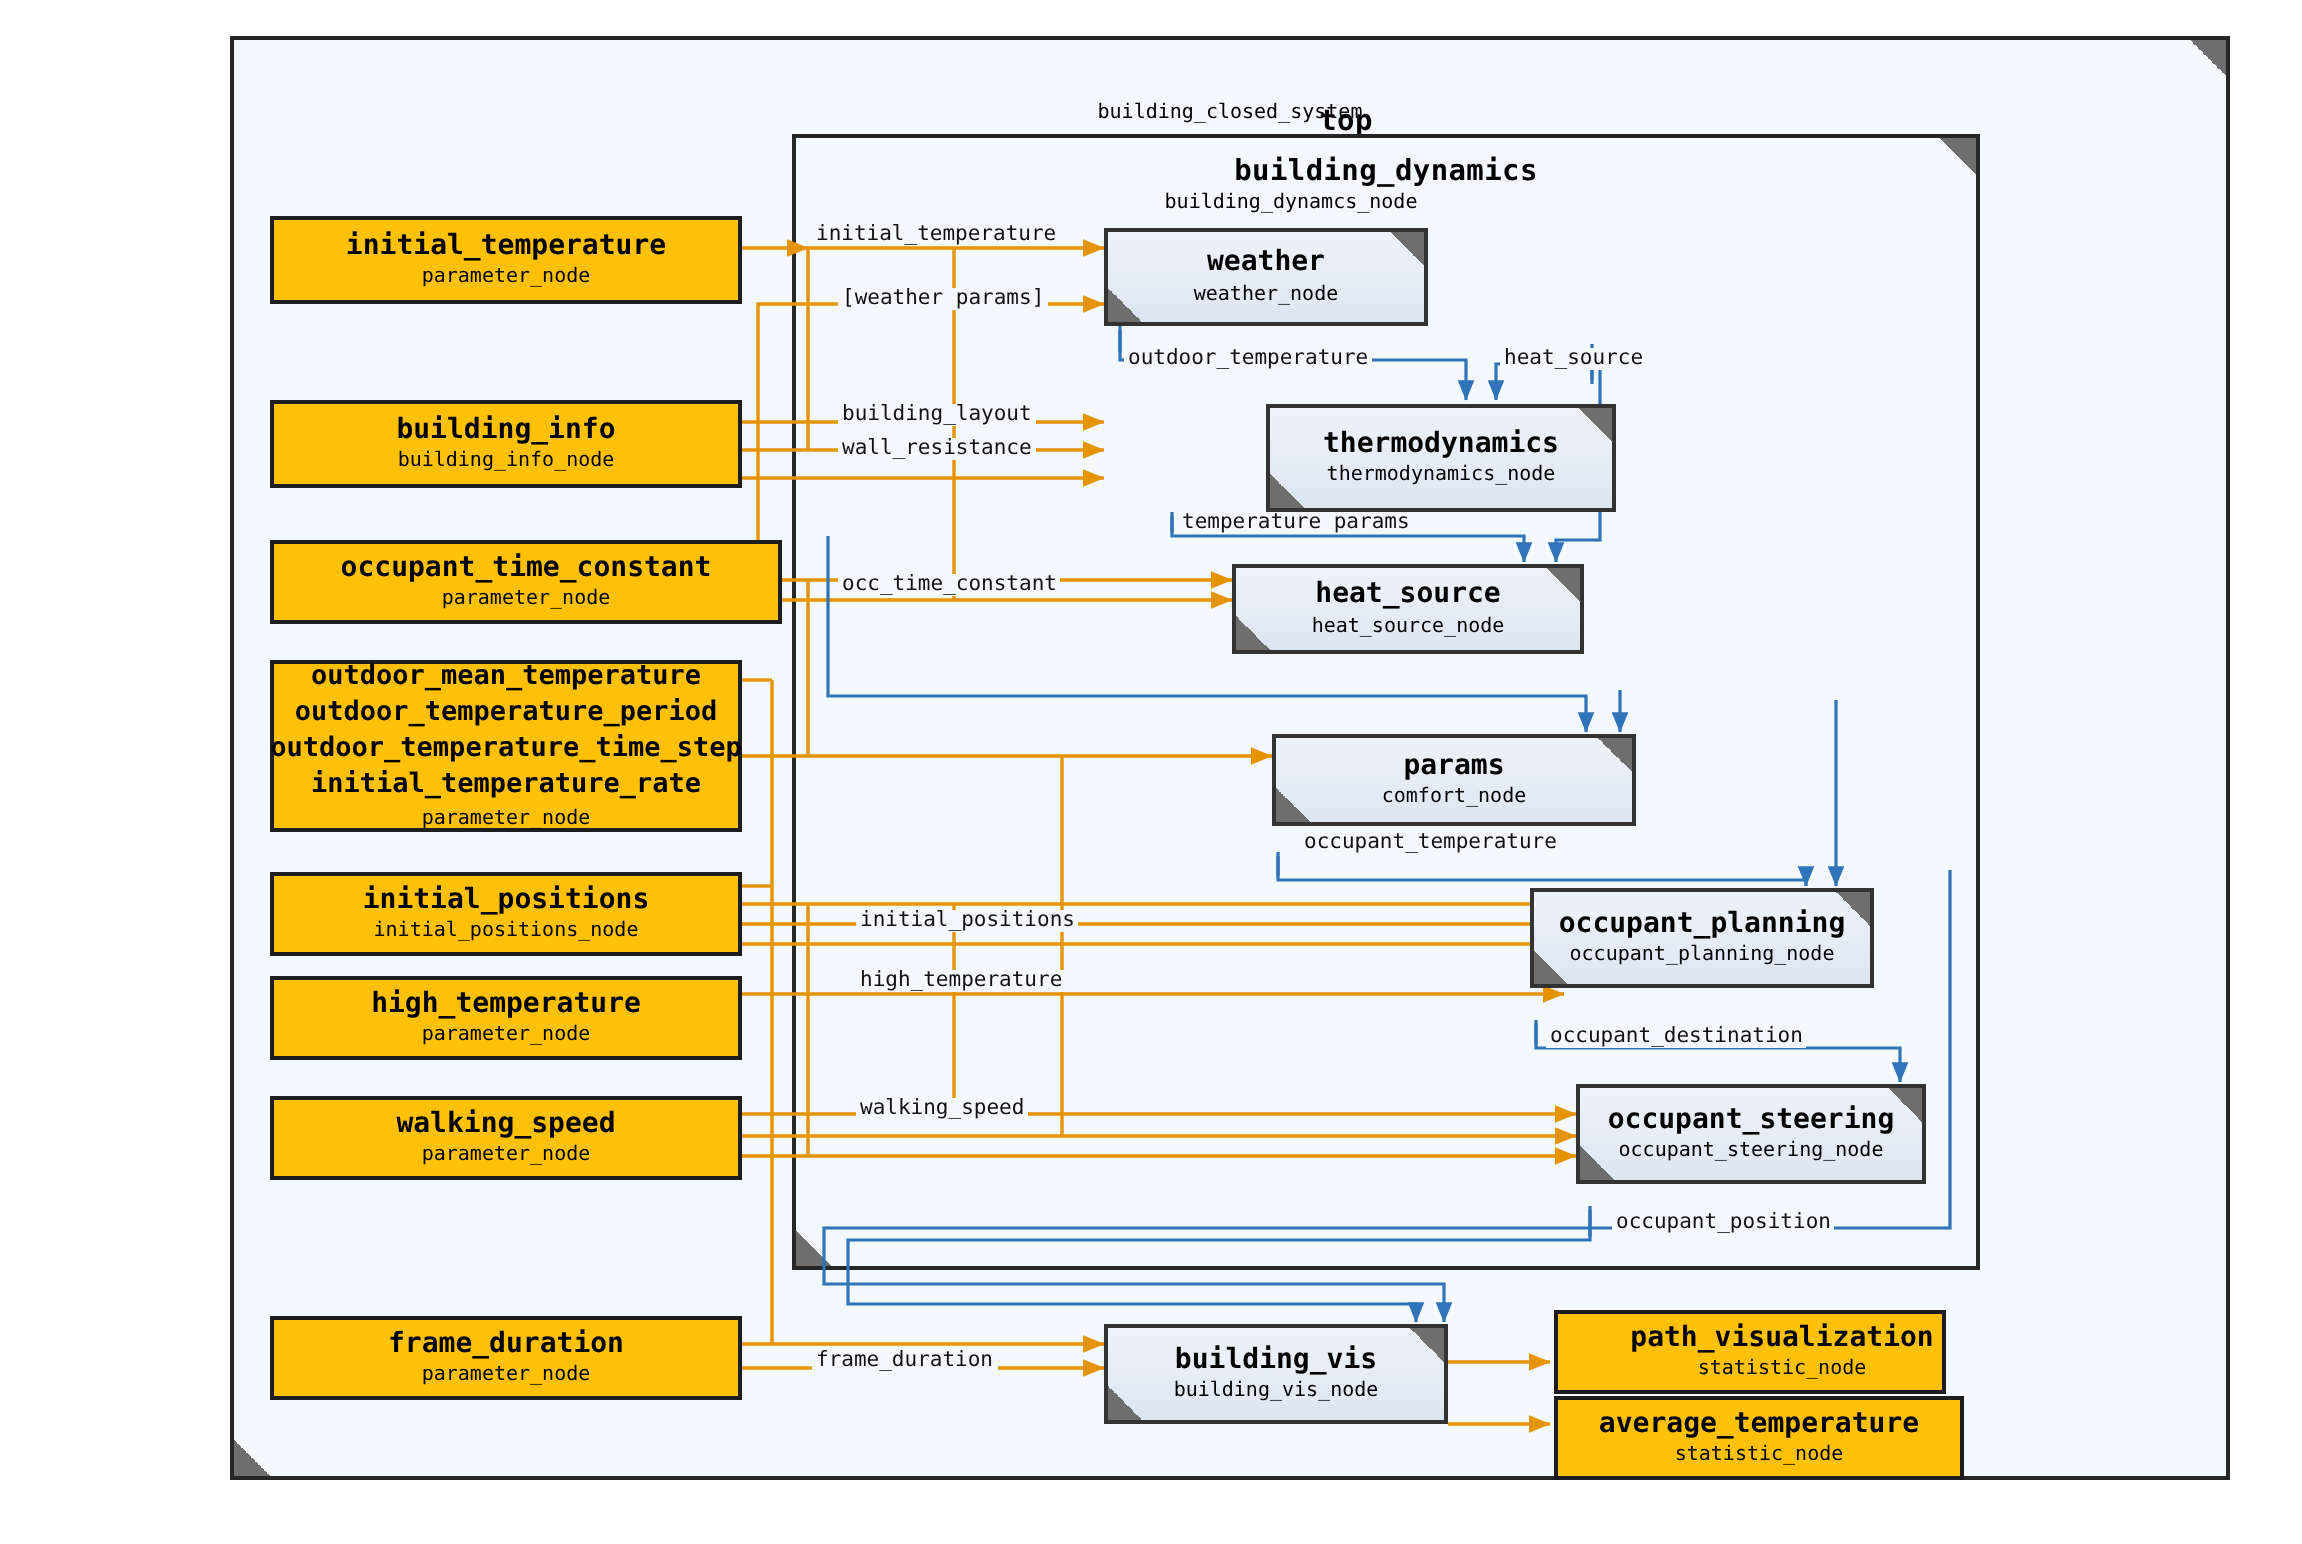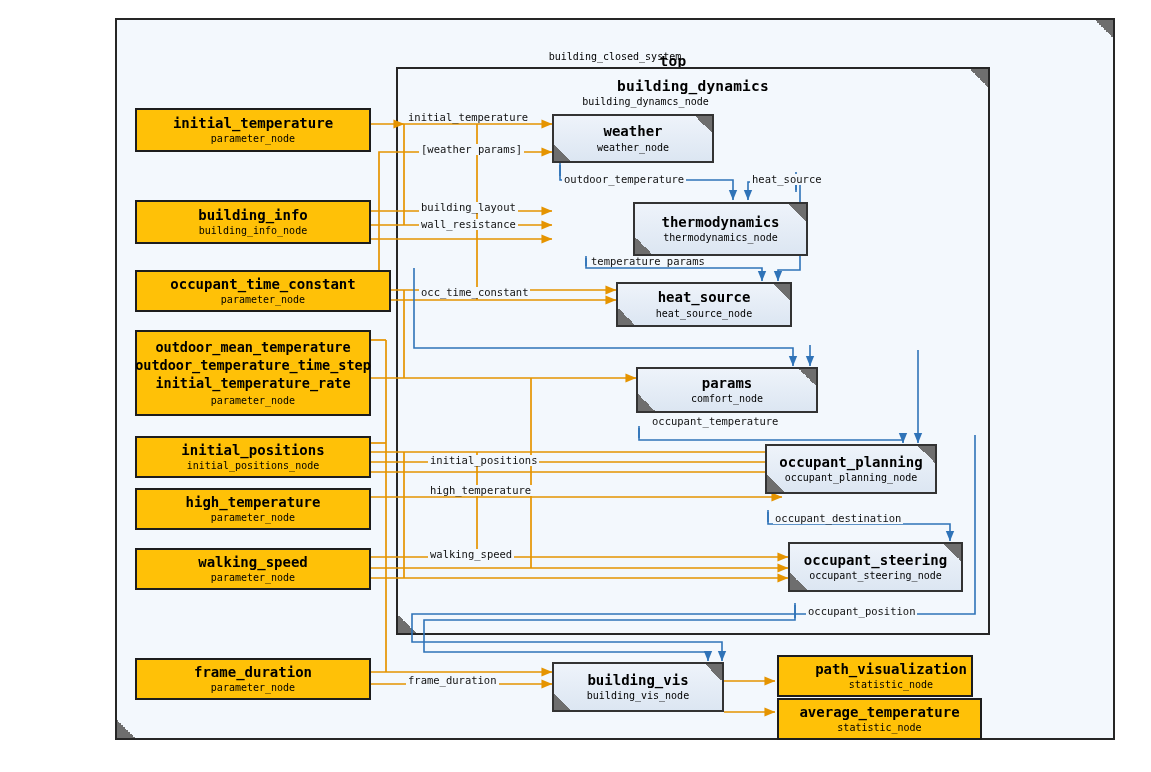--- a/index.html
+++ b/index.html
@@ -191,6 +191,7 @@
 
   <div class="node param multiline" style="left:135px;top:330px;width:236px;height:86px;">
     <div class="title">outdoor_mean_temperature</div>
+    <div class="title">outdoor_temperature_period</div>
     <div class="title">outdoor_temperature_time_step</div>
     <div class="title">initial_temperature_rate</div>
     <div class="sub">parameter_node</div>

